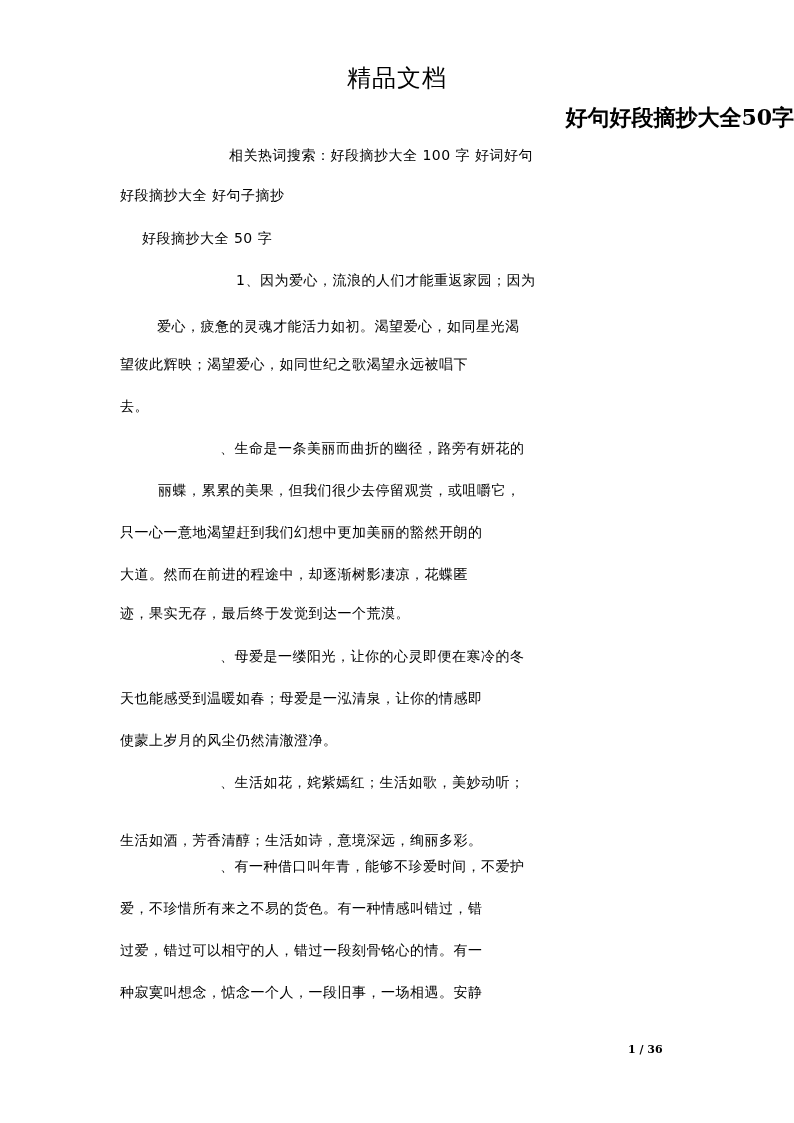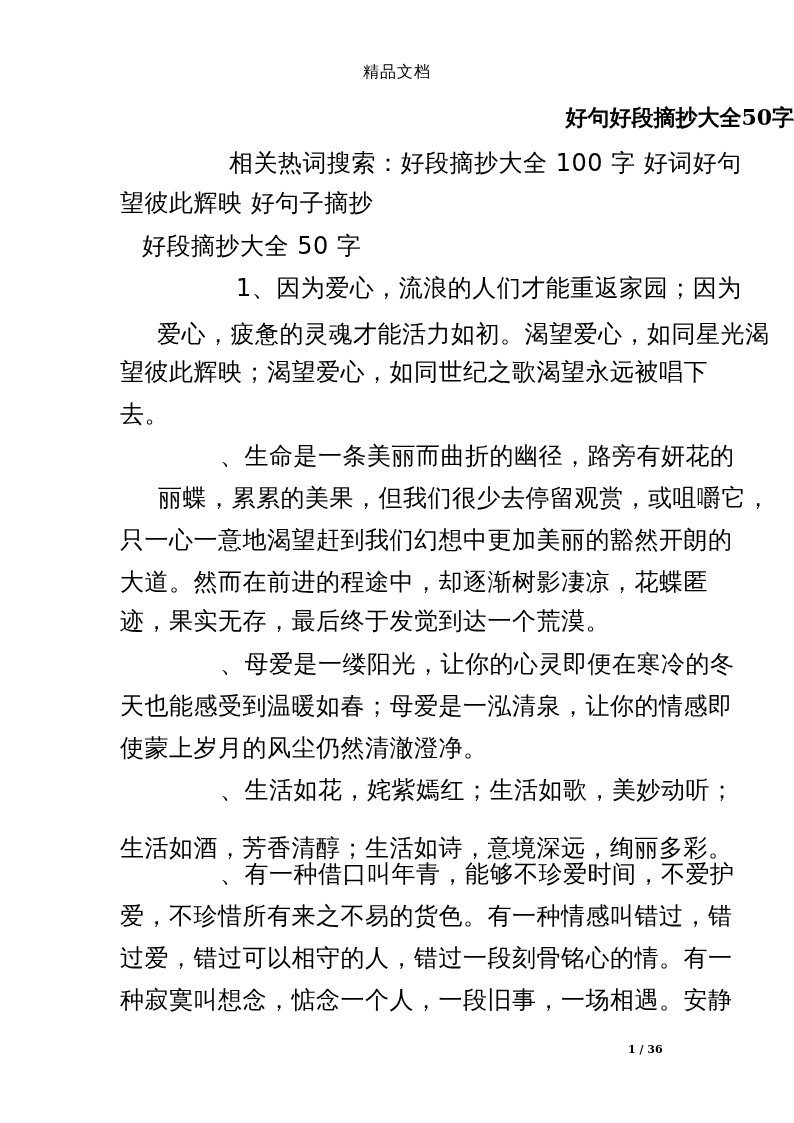--- a/index.html
+++ b/index.html
@@ -6,7 +6,7 @@
   body { width:794px; height:1123px; position:relative; overflow:hidden;
          font-family:"DejaVu Sans", sans-serif; color:#000; }
   .header { position:absolute; top:62px; left:0; width:794px; text-align:center;
-            font-size:16px; letter-spacing:1px; }
+            font-size:24px; letter-spacing:1px; }
   .title { position:absolute; top:103px; left:0; width:794px; text-align:right;
            font-family:"DejaVu Serif", serif; font-size:22px; font-weight:bold; }
   .line { position:absolute; left:120px; font-size:24px; white-space:nowrap; letter-spacing:0.5px; }

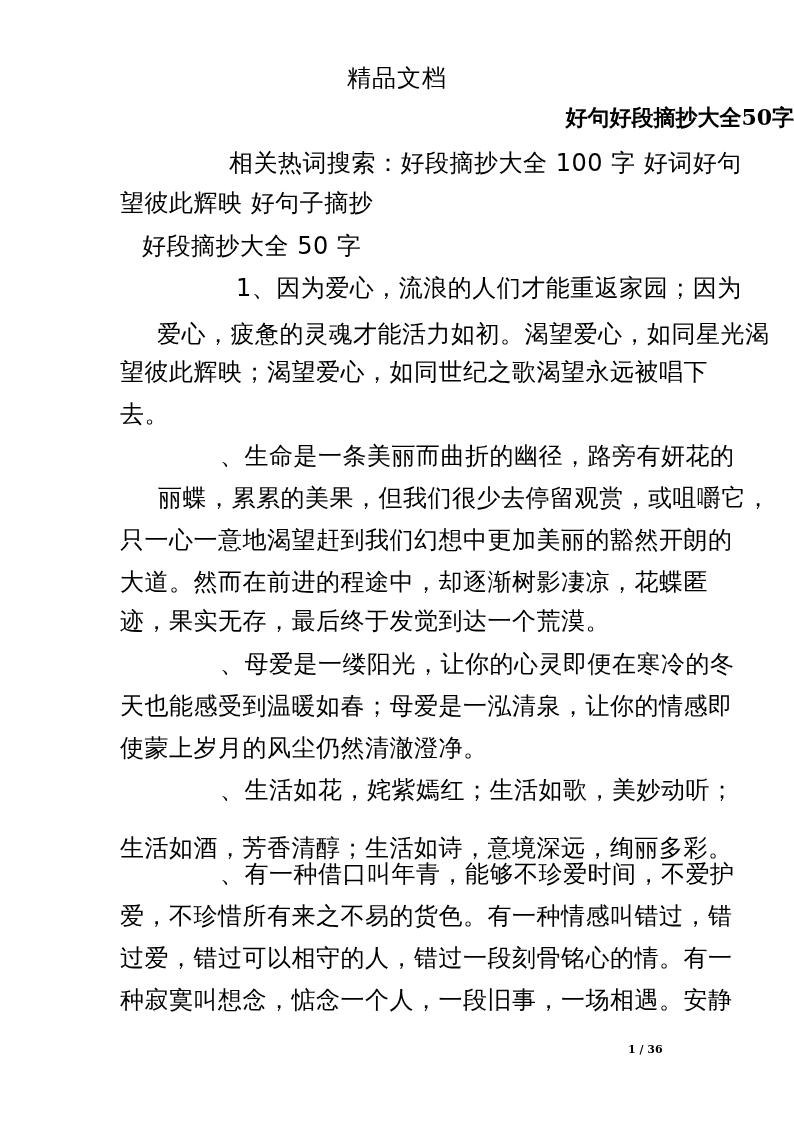--- a/index.html
+++ b/index.html
@@ -9,7 +9,7 @@
             font-size:24px; letter-spacing:1px; }
   .title { position:absolute; top:103px; left:0; width:794px; text-align:right;
            font-family:"DejaVu Serif", serif; font-size:22px; font-weight:bold; }
-  .line { position:absolute; left:120px; font-size:24px; white-space:nowrap; letter-spacing:0.5px; }
+  .line { position:absolute; left:120px; font-size:14px; white-space:nowrap; letter-spacing:0.5px; }
   .pagenum { position:absolute; top:1043px; left:628px; font-family:"DejaVu Serif", serif;
              font-size:11px; font-weight:bold; }
 </style>

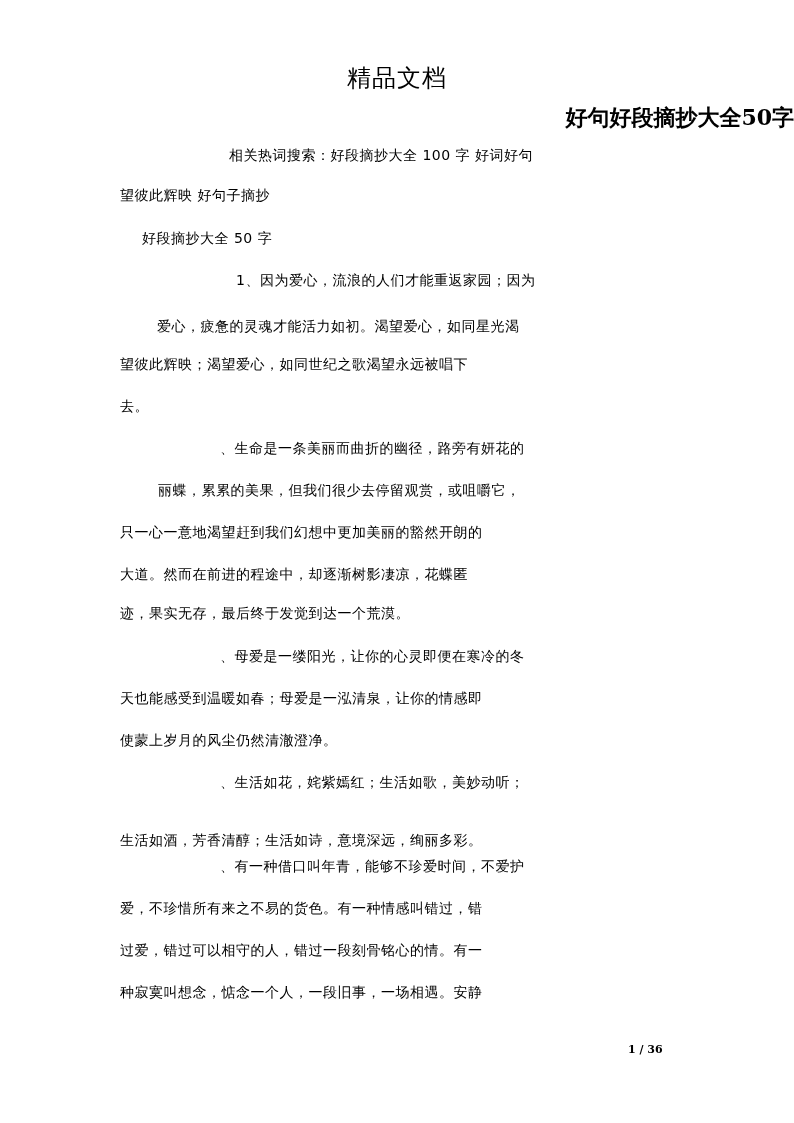--- a/index.html
+++ b/index.html
@@ -20,7 +20,7 @@
 <div class="title">好句好段摘抄大全50字</div>
 
 <div class="line" style="top:147px; left:229px;">相关热词搜索：好段摘抄大全 100 字   好词好句</div>
-<div class="line" style="top:187px;">望彼此辉映  好句子摘抄</div>
+<div class="line" style="top:187px;">好段摘抄大全  好句子摘抄</div>
 <div class="line" style="top:230px; left:142px;">好段摘抄大全 50 字</div>
 
 <div class="line" style="top:272px; left:236px;">1、因为爱心，流浪的人们才能重返家园；因为</div>

